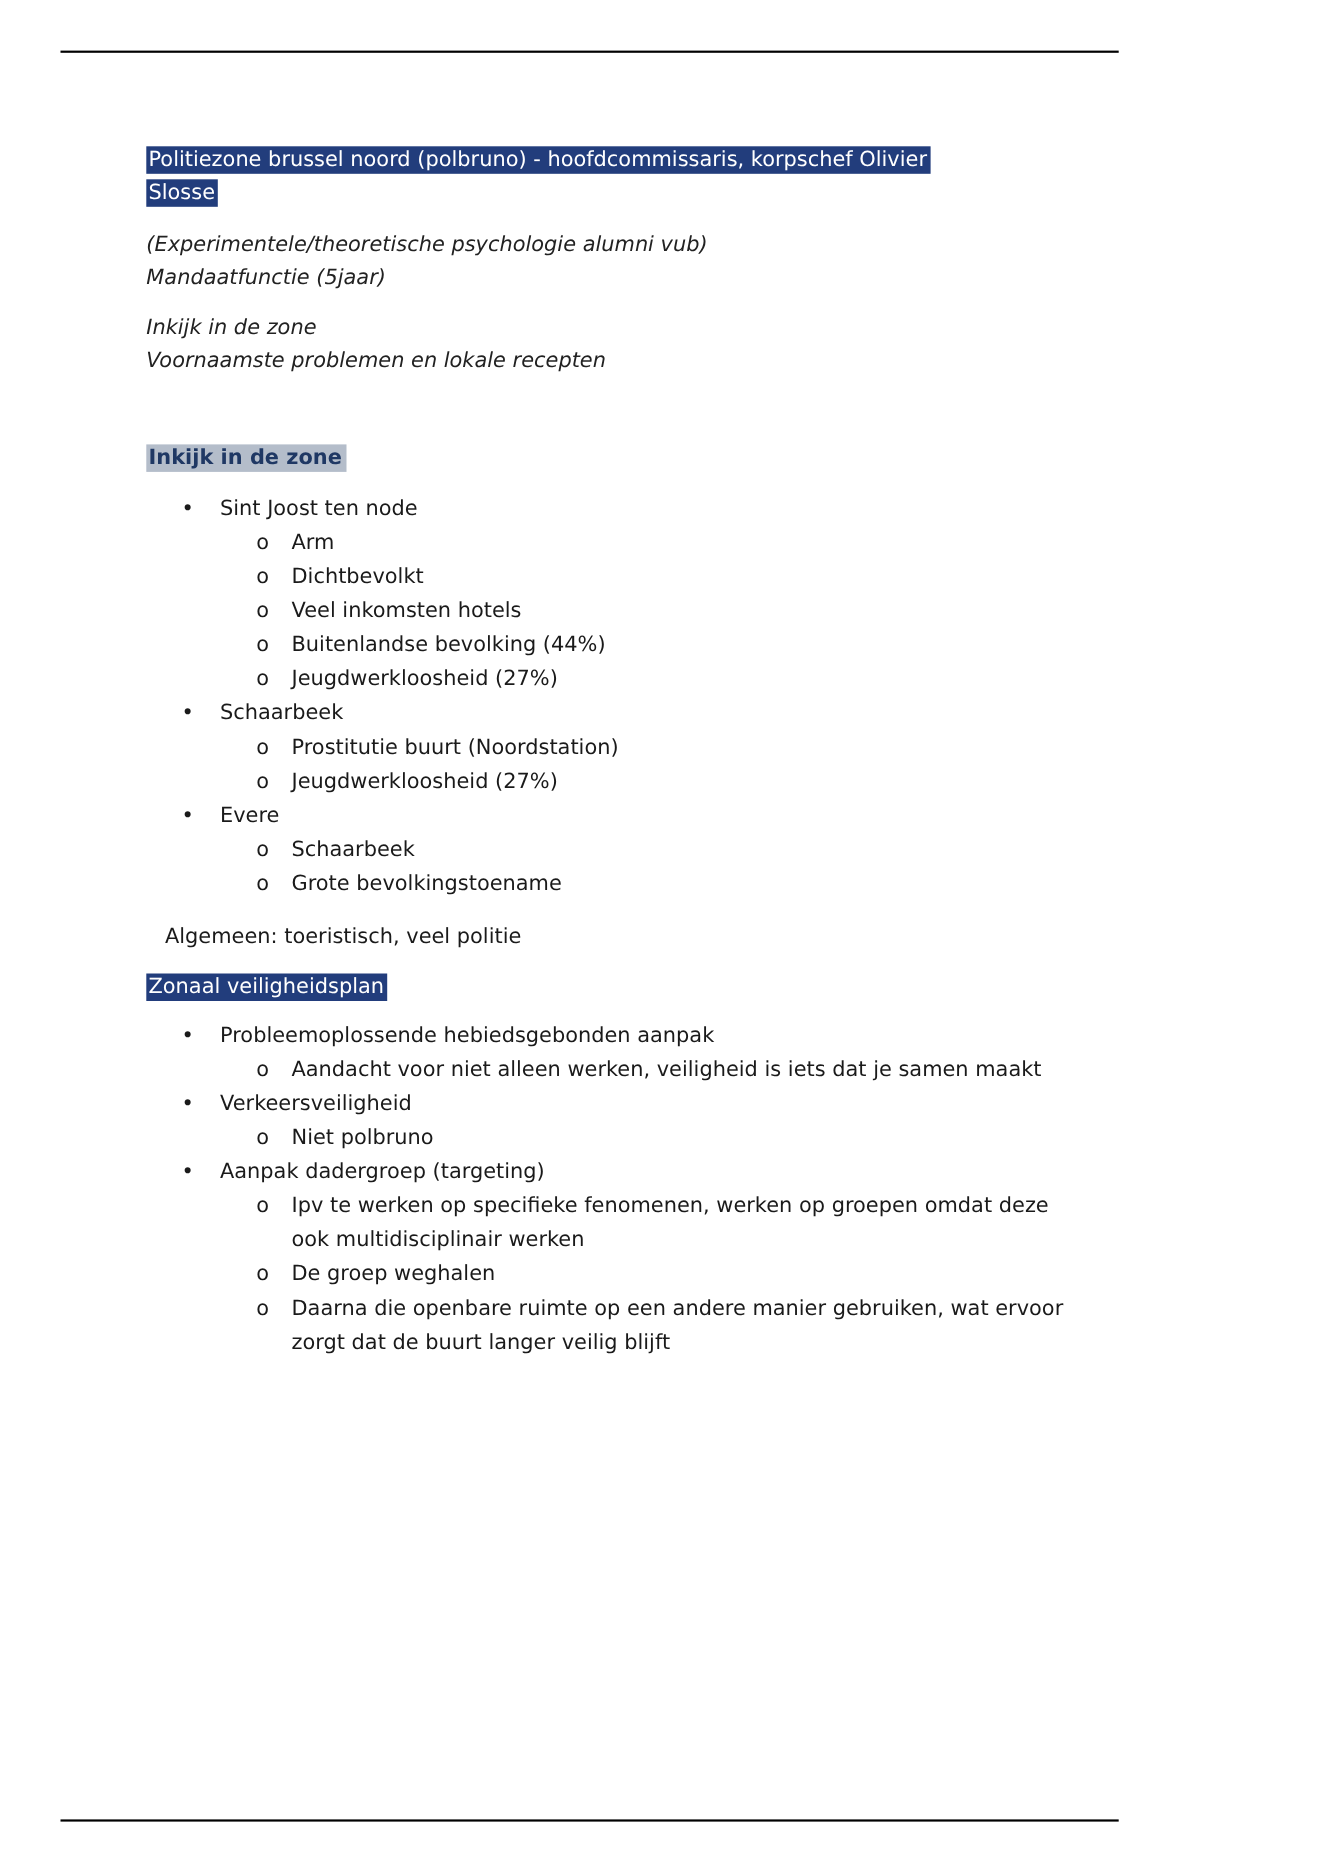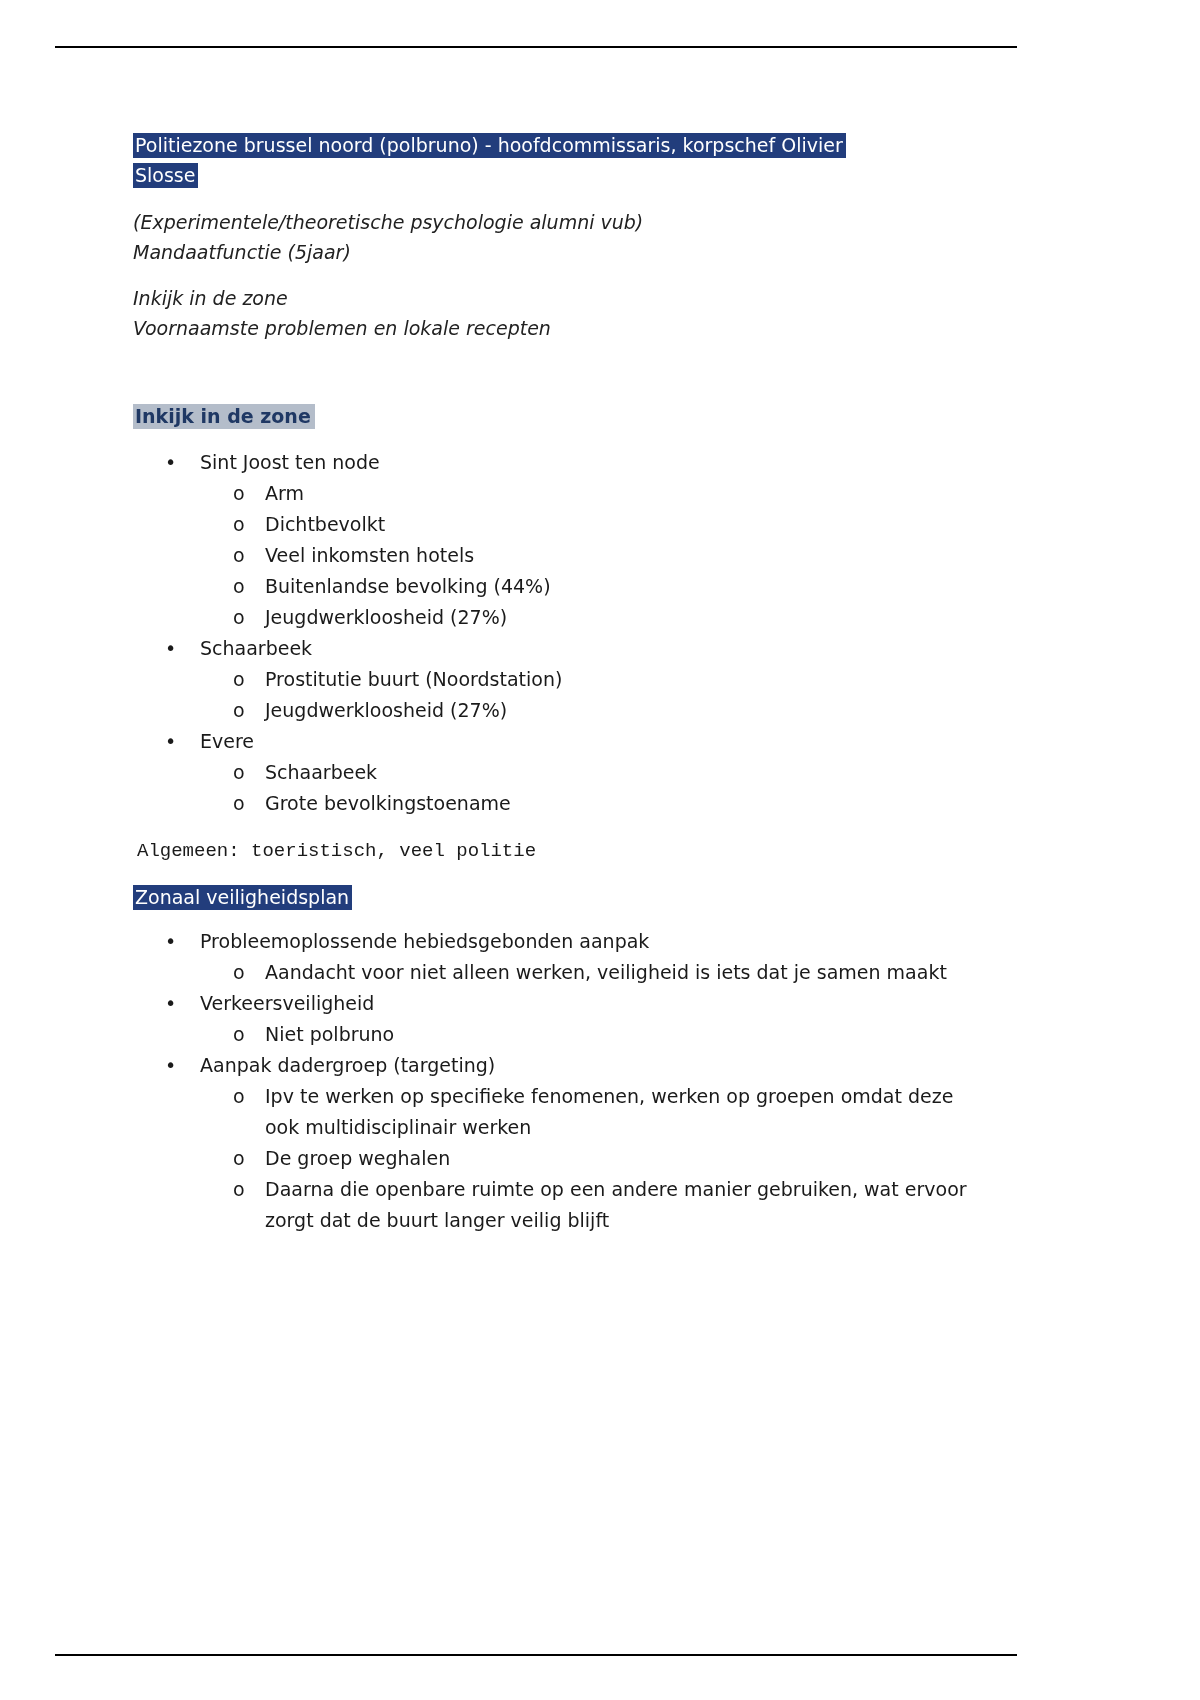--- a/index.html
+++ b/index.html
@@ -71,7 +71,7 @@
   }
   .li-text { flex: 1 1 auto; }
 
-  .note-p { margin: 17px 0 16px 4px; font-family: Liberation Mono, monospace; }
+  .note-p { margin: 17px 0 16px 17px; }
   .heading2-p { margin: 16px 0 14px 0; }
 </style>
 </head>

